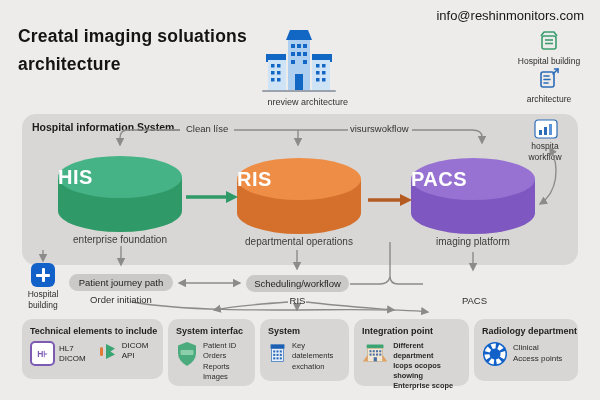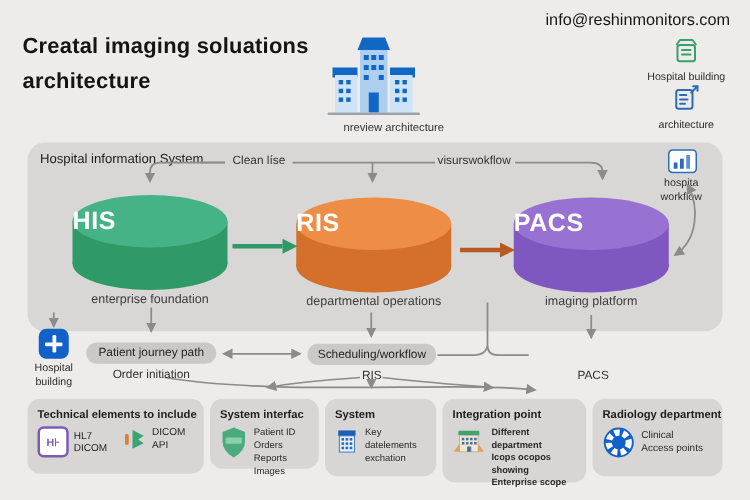--- a/index.html
+++ b/index.html
@@ -137,7 +137,7 @@
       <rect x="4" y="64" width="74" height="2" rx="1" fill="#9aa3ad"></rect>
     </svg>
   </div>
-  <div class="abs caption z4" style="left:259px;top:97px;width:112px;">nreview architecture</div>
+  <div class="abs caption z4" style="left:236px;top:97px;width:112px;text-align:right;">nreview architecture</div>
 
   <div class="abs tr-group z4" style="left:506px;top:28px;">
     <svg class="icon-svg" style="margin:0 auto;" width="24" height="26" viewBox="0 0 24 26">

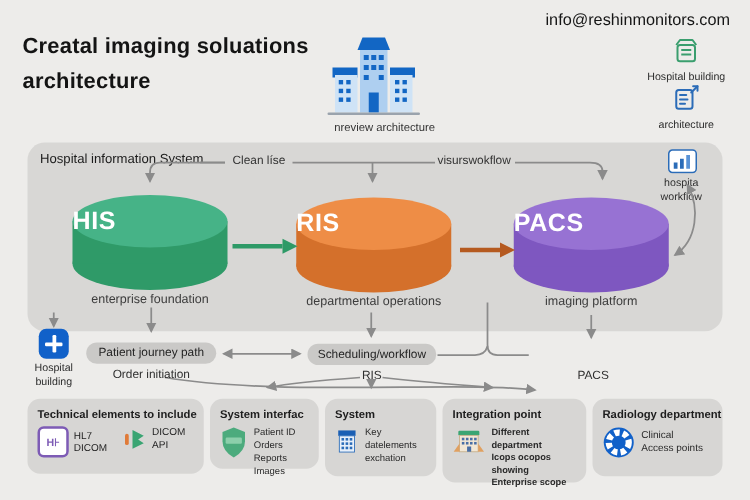--- a/index.html
+++ b/index.html
@@ -15,7 +15,7 @@
   .tr-group .lbl{font-size:8.5px;color:#2c2c2c;margin-top:2px;}
   
   .panel{left:22px;top:114px;width:556px;height:151px;background:#d8d7d5;border-radius:14px;z-index:2;}
-  .panel-title{left:10px;top:7px;font-size:10.5px;font-weight:400;color:#1c1c1c;}
+  .panel-title{left:10px;top:7px;font-size:10.5px;font-weight:700;color:#1c1c1c;}
   .flow-lbl{font-size:9.5px;color:#333;}
   .wf-label{font-size:8.5px;color:#2e2e2e;text-align:center;line-height:1.25;}
   

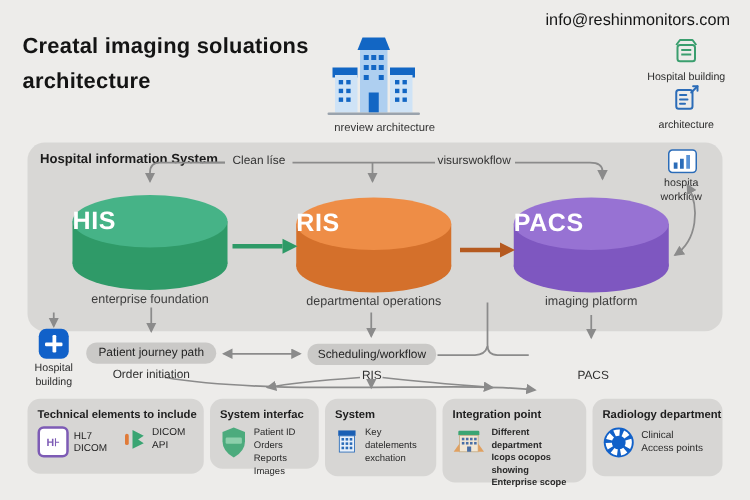--- a/index.html
+++ b/index.html
@@ -249,7 +249,7 @@
     </div>
   </div>
 
-  <div class="abs card" style="left:168px;width:87px;height:56px;">
+  <div class="abs card" style="left:168px;width:87px;height:67px;">
     <div class="card-title">System interfac</div>
     <div class="card-row">
       <svg class="icon-svg" width="22" height="26" viewBox="0 0 22 26">

